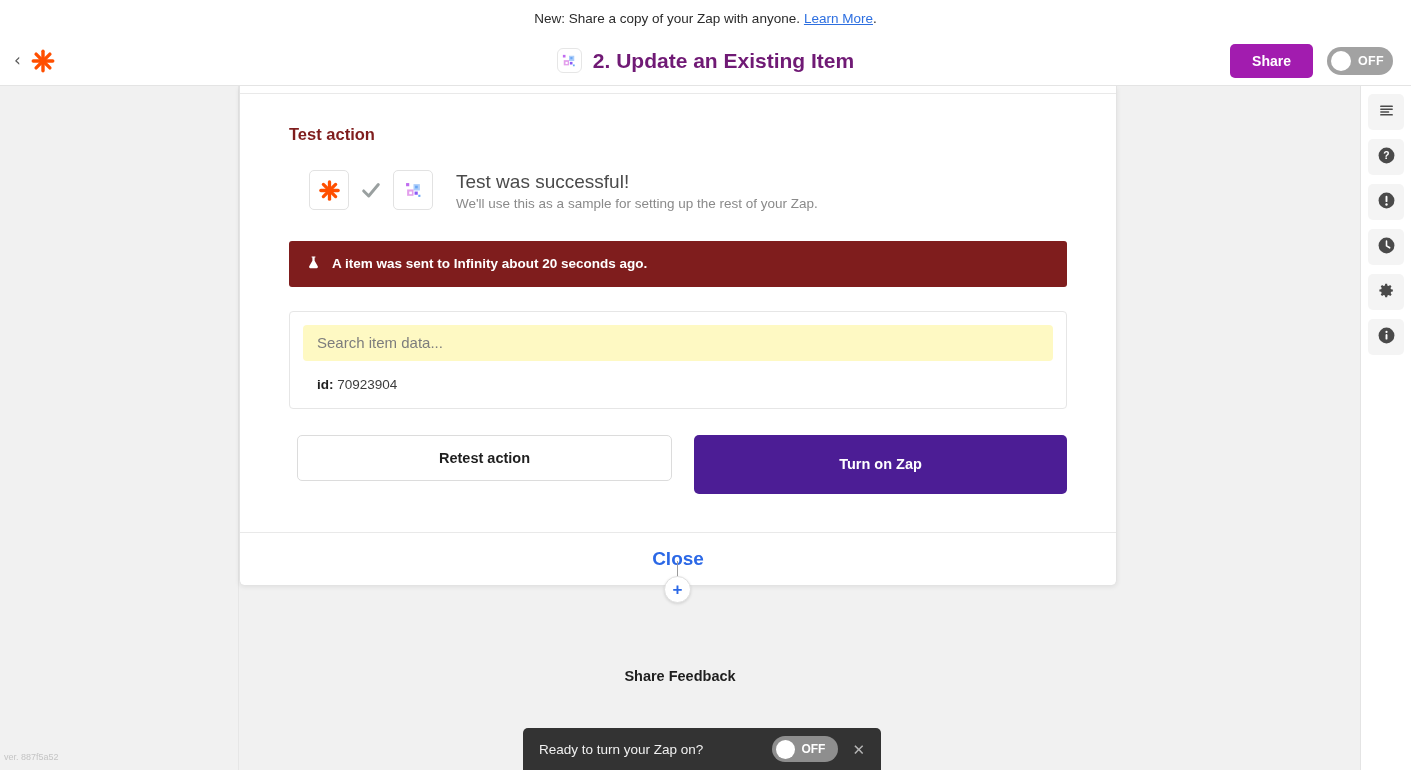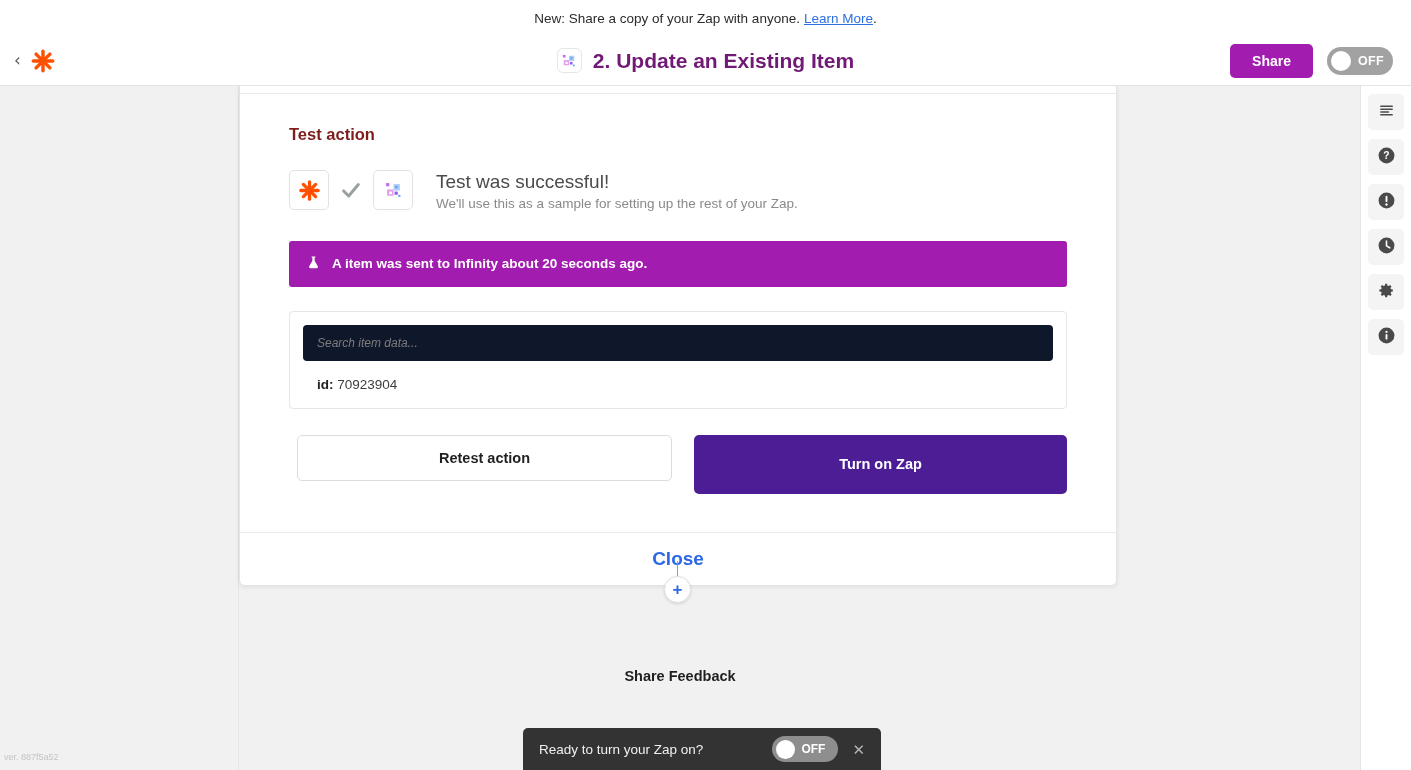--- a/index.html
+++ b/index.html
@@ -89,7 +89,7 @@
 
   .sec-title { font-size: 16.5px; font-weight: bold; color: #7f1d1d; }
 
-  .result-row { display: flex; align-items: center; gap: 11px; margin-top: 26px; }
+  .result-row { display: flex; align-items: center; gap: 11px; margin-top: 26px; margin-left: 20px; }
   .icon-box {
     width: 40px; height: 40px; border: 1px solid #e2e2e2; border-radius: 5px;
     background: #fff; display: flex; align-items: center; justify-content: center;

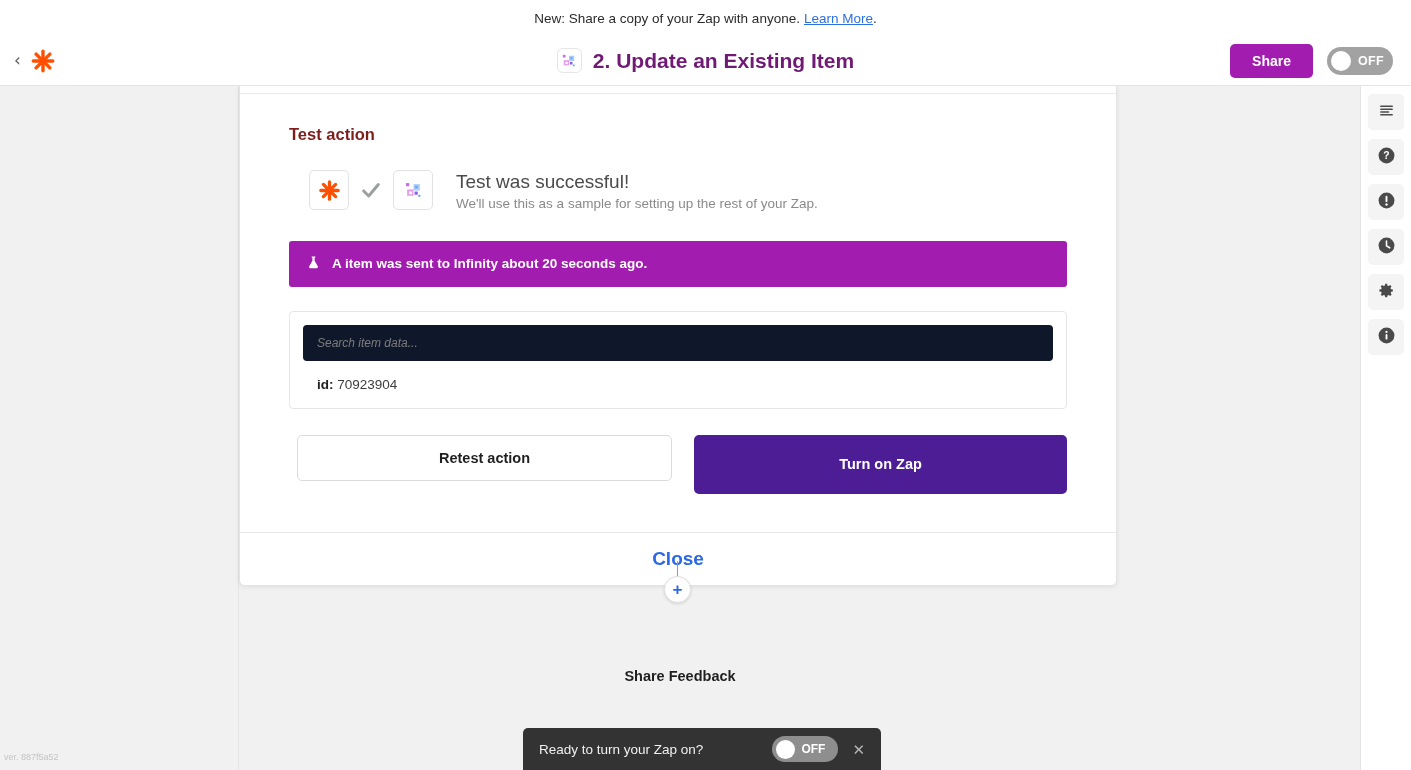--- a/index.html
+++ b/index.html
@@ -102,7 +102,7 @@
   .result-sub { font-size: 13.5px; color: #8a8a8a; margin-top: 2px; }
 
   .alert-green {
-    margin-top: 30px; background: #a21caf; border-radius: 3px;
+    margin-top: 30px; background: #7f1d1d; border-radius: 3px;
     height: 46px; display: flex; align-items: center; gap: 11px;
     padding: 0 17px; color: #ffffff; font-size: 13.5px; font-weight: bold;
   }

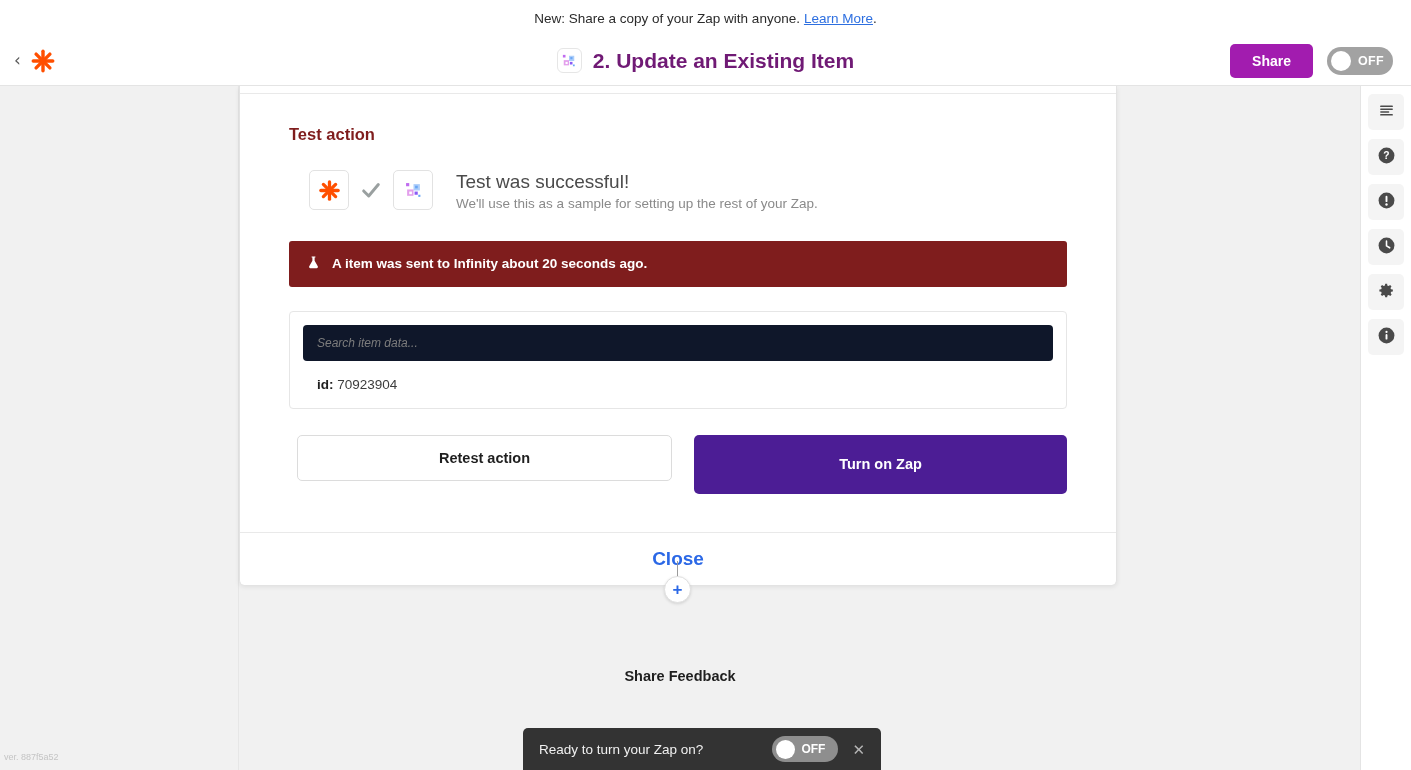--- a/index.html
+++ b/index.html
@@ -112,9 +112,9 @@
     padding: 13px 13px 16px 13px;
   }
   .search-box {
-    height: 36px; background: #0f172a; border-radius: 4px;
+    height: 36px; background: #fef9c3; border-radius: 4px;
     display: flex; align-items: center; padding: 0 14px;
-    font-size: 12px; color: #7d7d7d; cursor: text; font-style: italic;
+    font-size: 15px; color: #7d7d7d; cursor: text;
   }
   .data-row { margin-top: 16px; padding-left: 14px; font-size: 13.5px; color: #3d3d3d; }
   .data-row b { color: #1f1f1f; }

